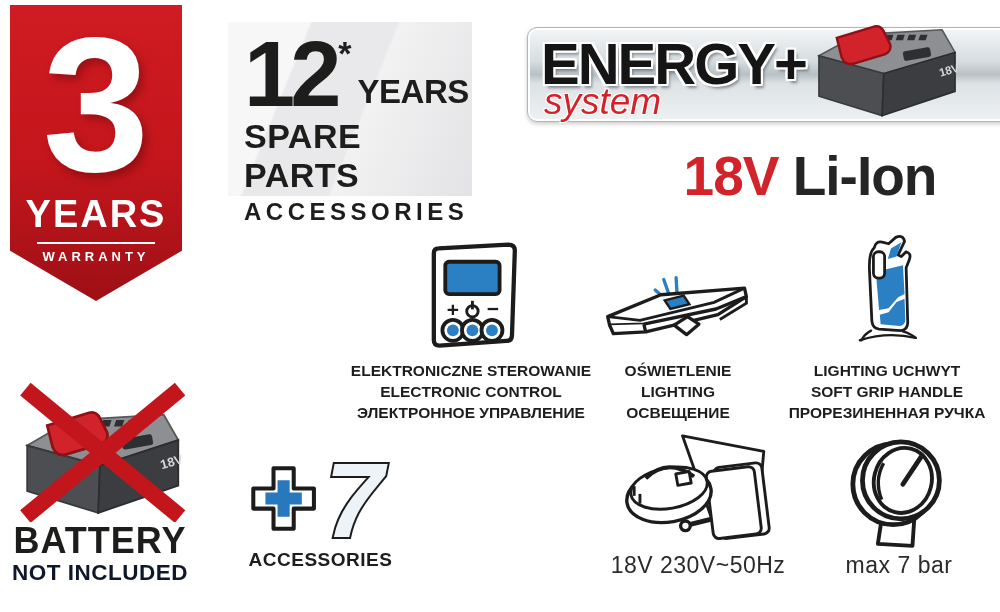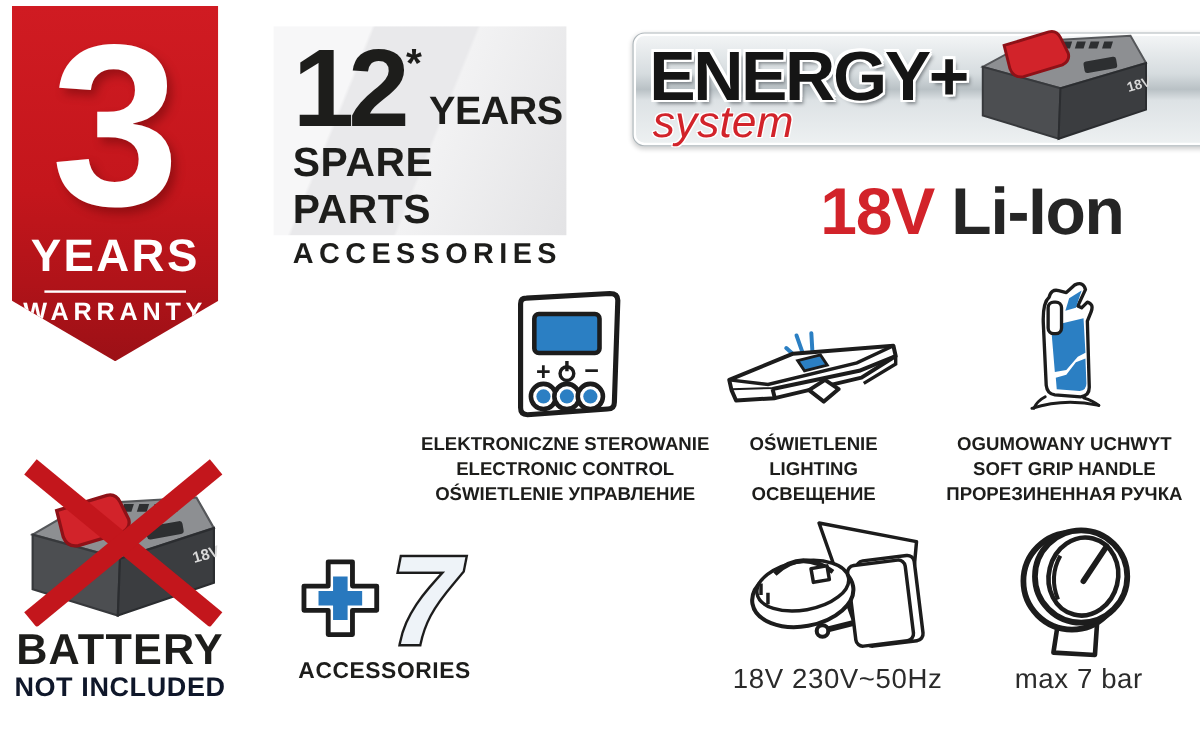--- a/index.html
+++ b/index.html
@@ -18,7 +18,7 @@
     text-shadow:4px 5px 8px rgba(60,0,0,.35); }
   .warranty-years { font-size:38px; font-weight:bold; letter-spacing:2px; margin-top:-6px; }
   .warranty-divider { width:118px; height:2px; background:#fff; margin:6px 0 5px 0; }
-  .warranty-label { font-size:21px; font-weight:bold; letter-spacing:4px; }
+  .warranty-label { font-size:13px; font-weight:bold; letter-spacing:4px; }
 
   
   .spare-parts {

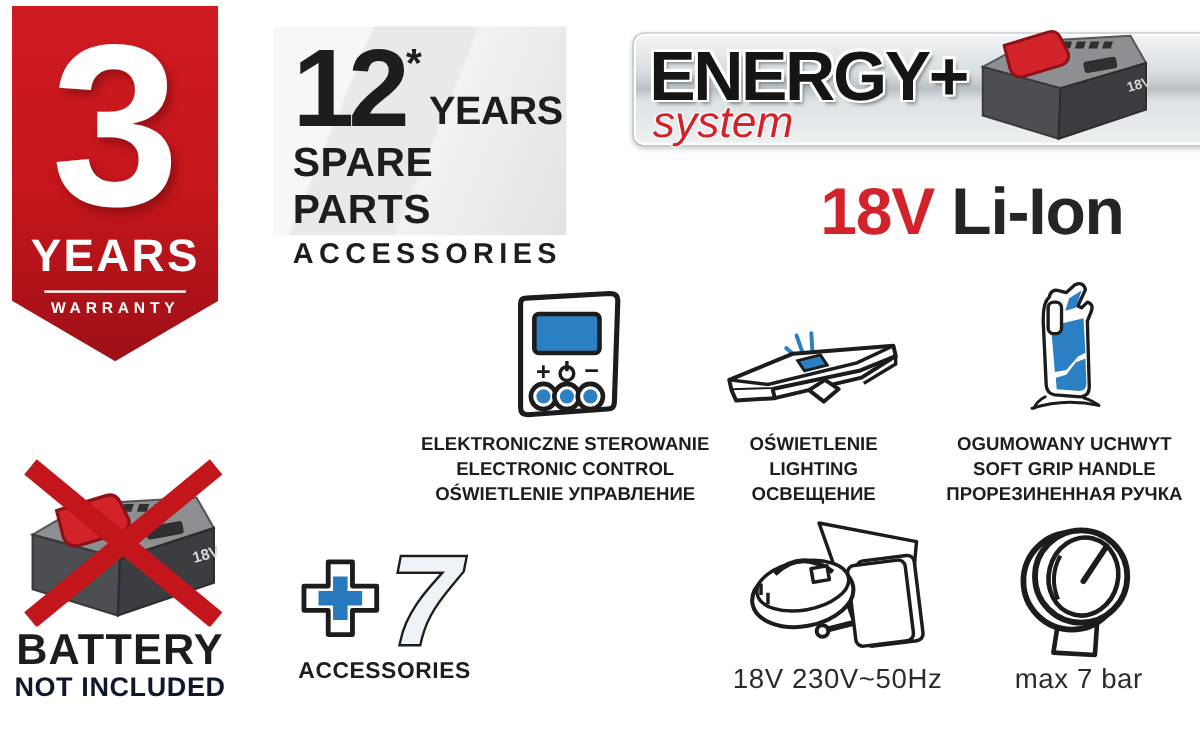--- a/index.html
+++ b/index.html
@@ -192,7 +192,7 @@
       </svg>
     </div>
     <div class="lines">
-      <div>OGUMOWANY UCHWYT</div>
+      <div>LIGHTING UCHWYT</div>
       <div>SOFT GRIP HANDLE</div>
       <div>ПРОРЕЗИНЕННАЯ РУЧКА</div>
     </div>

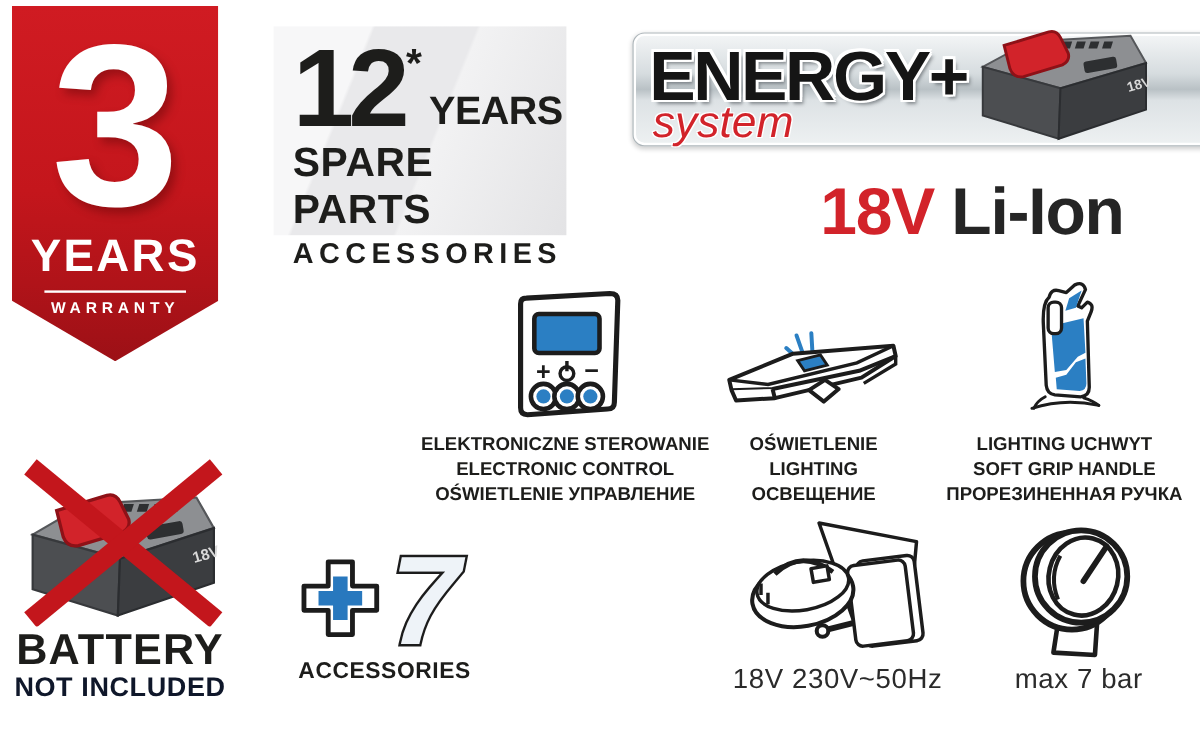--- a/index.html
+++ b/index.html
@@ -152,7 +152,7 @@
     <div class="lines">
       <div>ELEKTRONICZNE STEROWANIE</div>
       <div>ELECTRONIC CONTROL</div>
-      <div>OŚWIETLENIE УПРАВЛЕНИЕ</div>
+      <div>ЭЛЕКТРОННОЕ УПРАВЛЕНИЕ</div>
     </div>
   </div>
 

